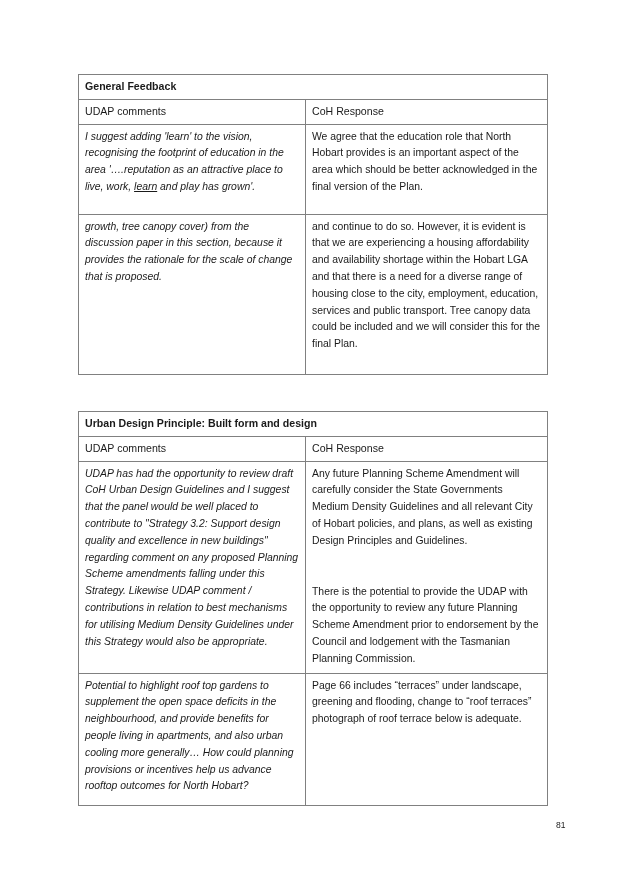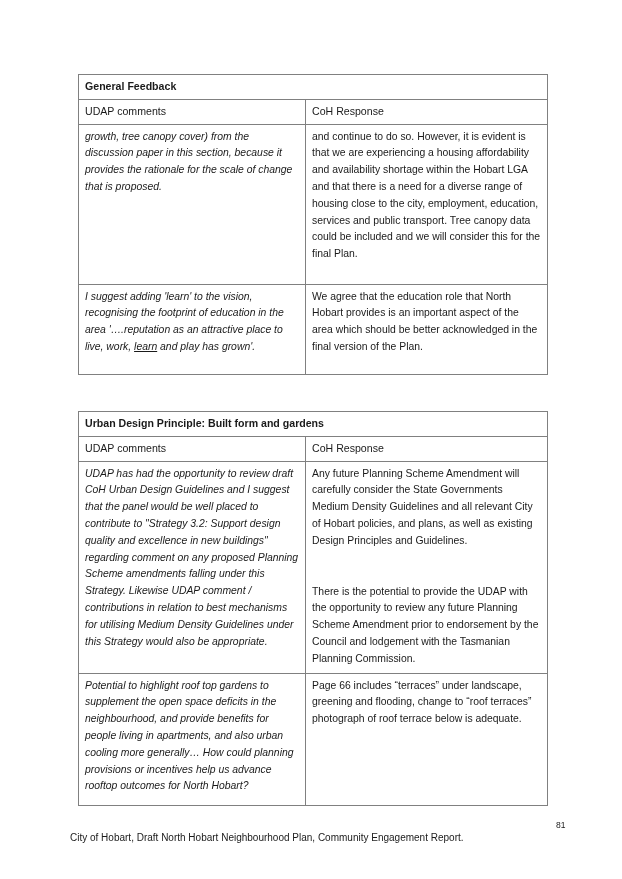--- a/index.html
+++ b/index.html
@@ -119,19 +119,19 @@
         <td>CoH Response</td>
       </tr>
       <tr>
+        <td class="comment-cell r2-left">
+          <p class="cell-text"><span>I suggest adding 'learn' to the vision, recognising the footprint of education in the area '….reputation as an attractive place to live, work, </span><u class="ul">learn</u><span> and play has grown'.</span></p>
+        </td>
+        <td class="response-cell">
+          <p class="cell-text">We agree that the education role that North Hobart provides is an important aspect of the area which should be better acknowledged in the final version of the Plan.</p>
+        </td>
+      </tr>
+      <tr>
         <td class="comment-cell r1-left">
           <p class="cell-text">growth, tree canopy cover) from the discussion paper in this section, because it provides the rationale for the scale of change that is proposed.</p>
         </td>
         <td class="response-cell">
           <p class="cell-text">and continue to do so. However, it is evident is that we are experiencing a housing affordability and availability shortage within the Hobart LGA and that there is a need for a diverse range of housing close to the city, employment, education, services and public transport. Tree canopy data could be included and we will consider this for the final Plan.</p>
-        </td>
-      </tr>
-      <tr>
-        <td class="comment-cell r2-left">
-          <p class="cell-text"><span>I suggest adding 'learn' to the vision, recognising the footprint of education in the area '….reputation as an attractive place to live, work, </span><u class="ul">learn</u><span> and play has grown'.</span></p>
-        </td>
-        <td class="response-cell">
-          <p class="cell-text">We agree that the education role that North Hobart provides is an important aspect of the area which should be better acknowledged in the final version of the Plan.</p>
         </td>
       </tr>
     </tbody>

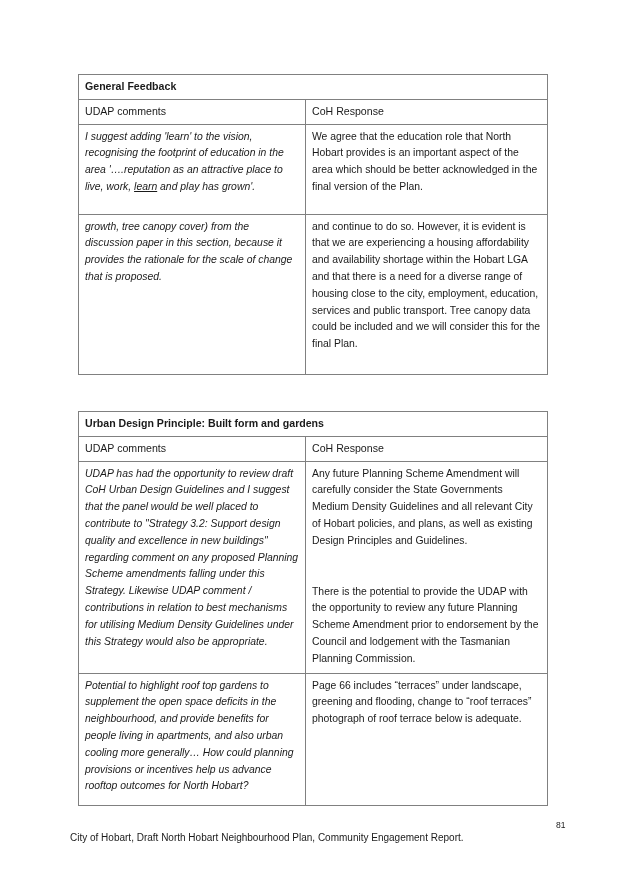--- a/index.html
+++ b/index.html
@@ -144,7 +144,7 @@
     </colgroup>
     <tbody>
       <tr class="title-row">
-        <td colspan="2">Urban Design Principle: Built form and gardens</td>
+        <td colspan="2">Urban Design Principle: Built form and design</td>
       </tr>
       <tr class="subhead-row">
         <td>UDAP comments</td>

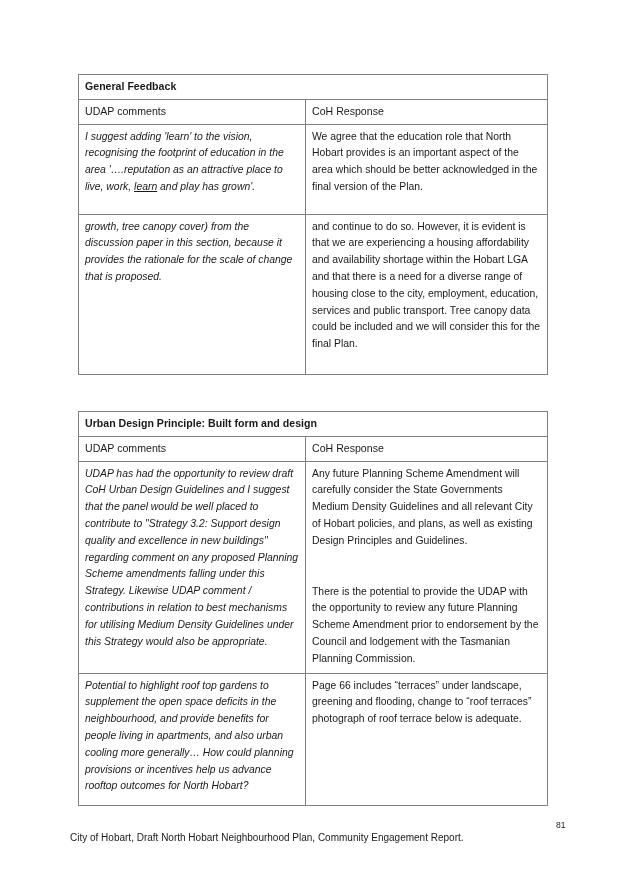--- a/index.html
+++ b/index.html
@@ -171,7 +171,6 @@
   </table>
 
   <div class="page-number">81</div>
-  <div class="footer-text">City of Hobart, Draft North Hobart Neighbourhood Plan, Community Engagement Report.</div>
 
 </div>
 

